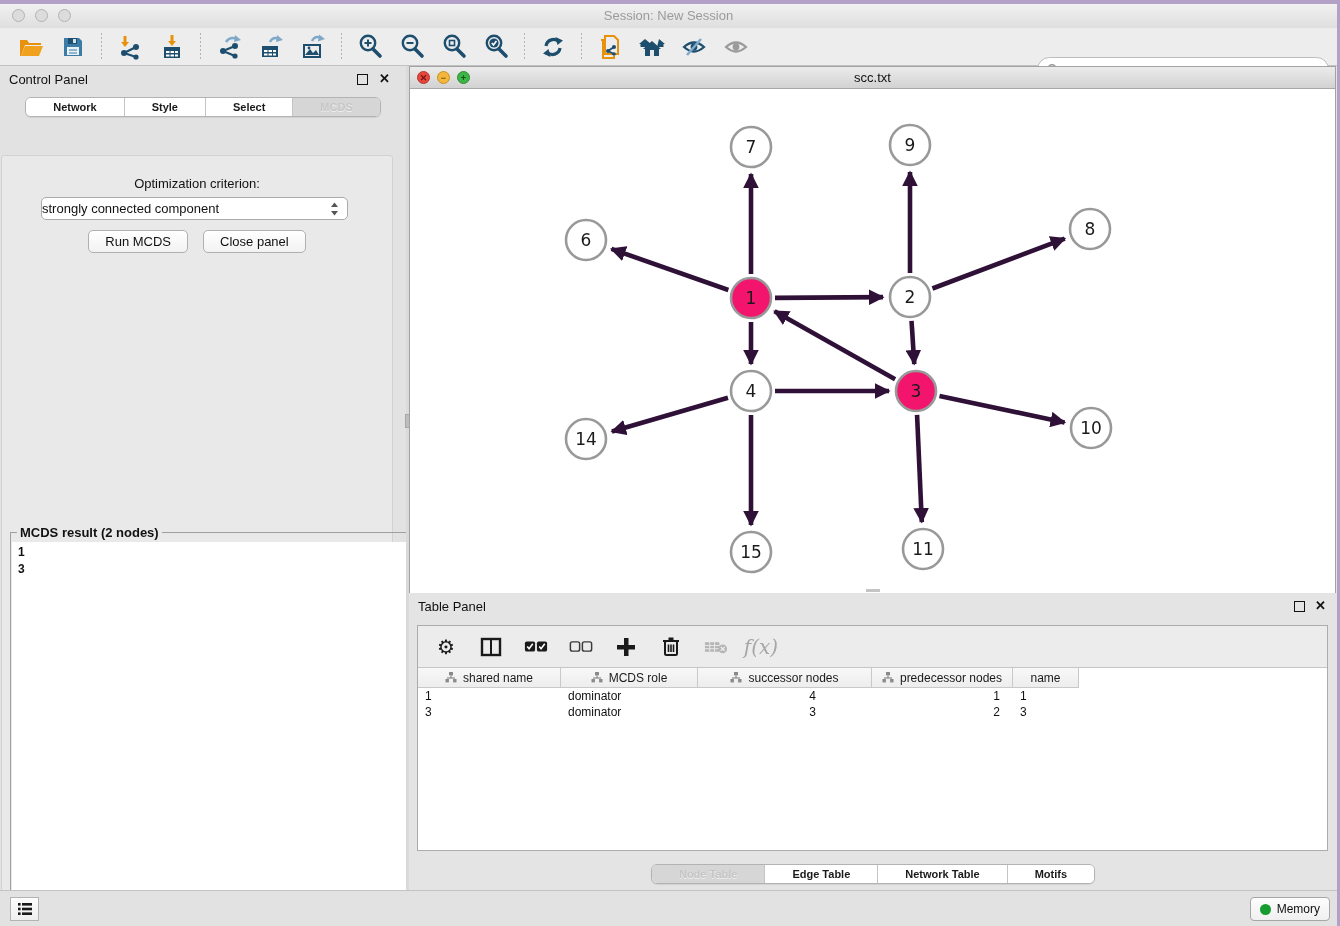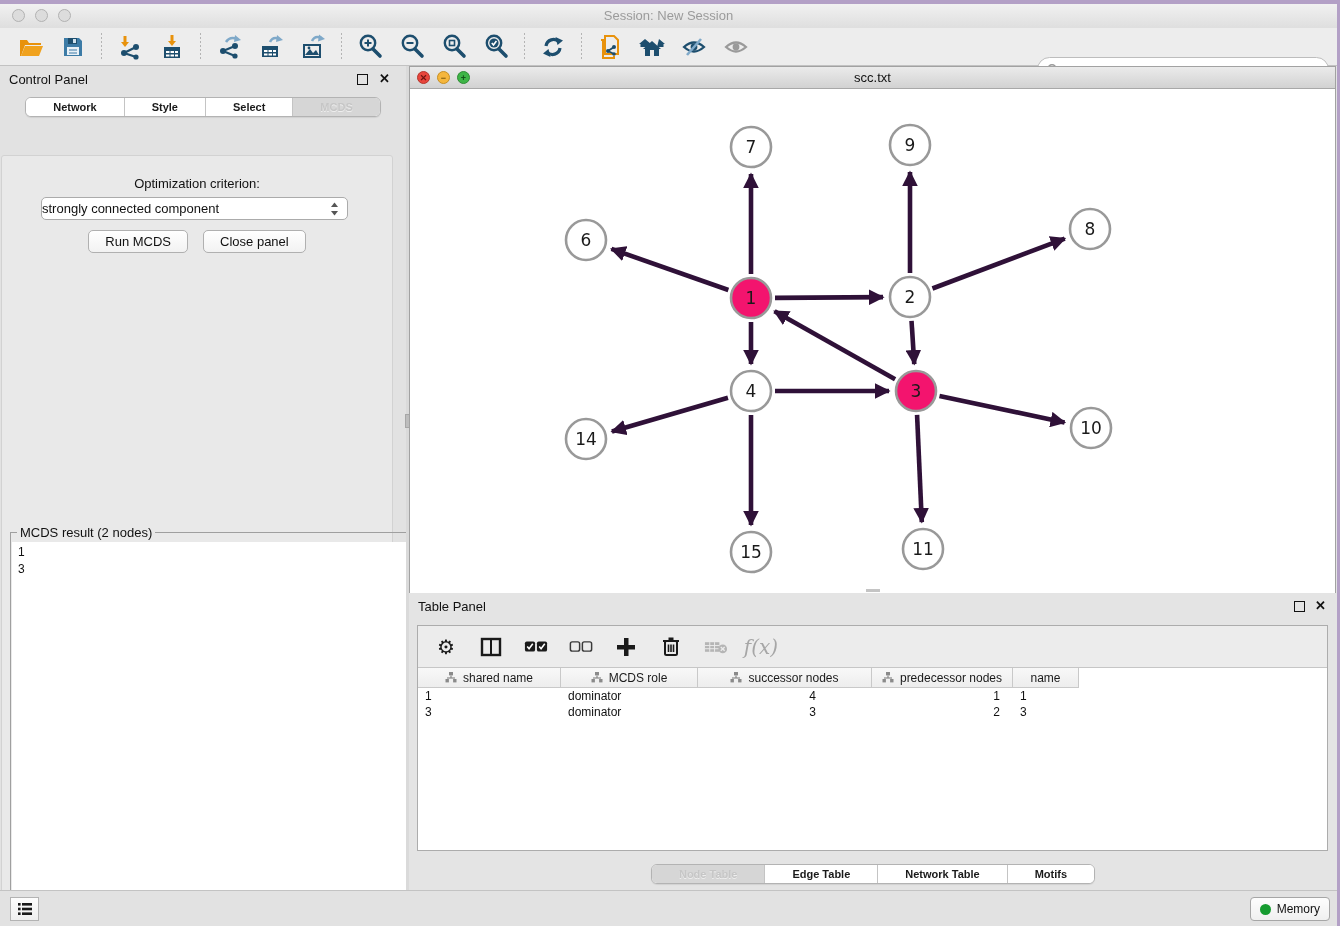--- a/index.html
+++ b/index.html
@@ -47,7 +47,7 @@
   .btn-row { position:absolute; top:74px; width:100%; display:flex; justify-content:center; gap:15px; }
   .aqua-btn { height:23px; background:linear-gradient(#ffffff,#f2f2f2); border:1px solid #b0b0b0;
     border-radius:5px; font-size:13px; padding:0 16px; color:#111; }
-  .fieldset { position:absolute; left:8px; top:376px; width:444px; height:377px; border:1px solid #9f9f9f; }
+  .fieldset { position:absolute; left:8px; top:376px; width:444px; height:377px; border:1px solid #9f9f9f;font-weight:bold; }
   .legend { position:absolute; left:6px; top:-8px; background:#e9e9e9; padding:0 3px; font-size:13px; color:#111; }
   .result-area { position:absolute; left:1px; right:1px; top:9px; bottom:1px; background:#fff; }
   .result-lines { white-space:pre; font-size:12px; line-height:17px; padding:2px 6px; color:#111; }

